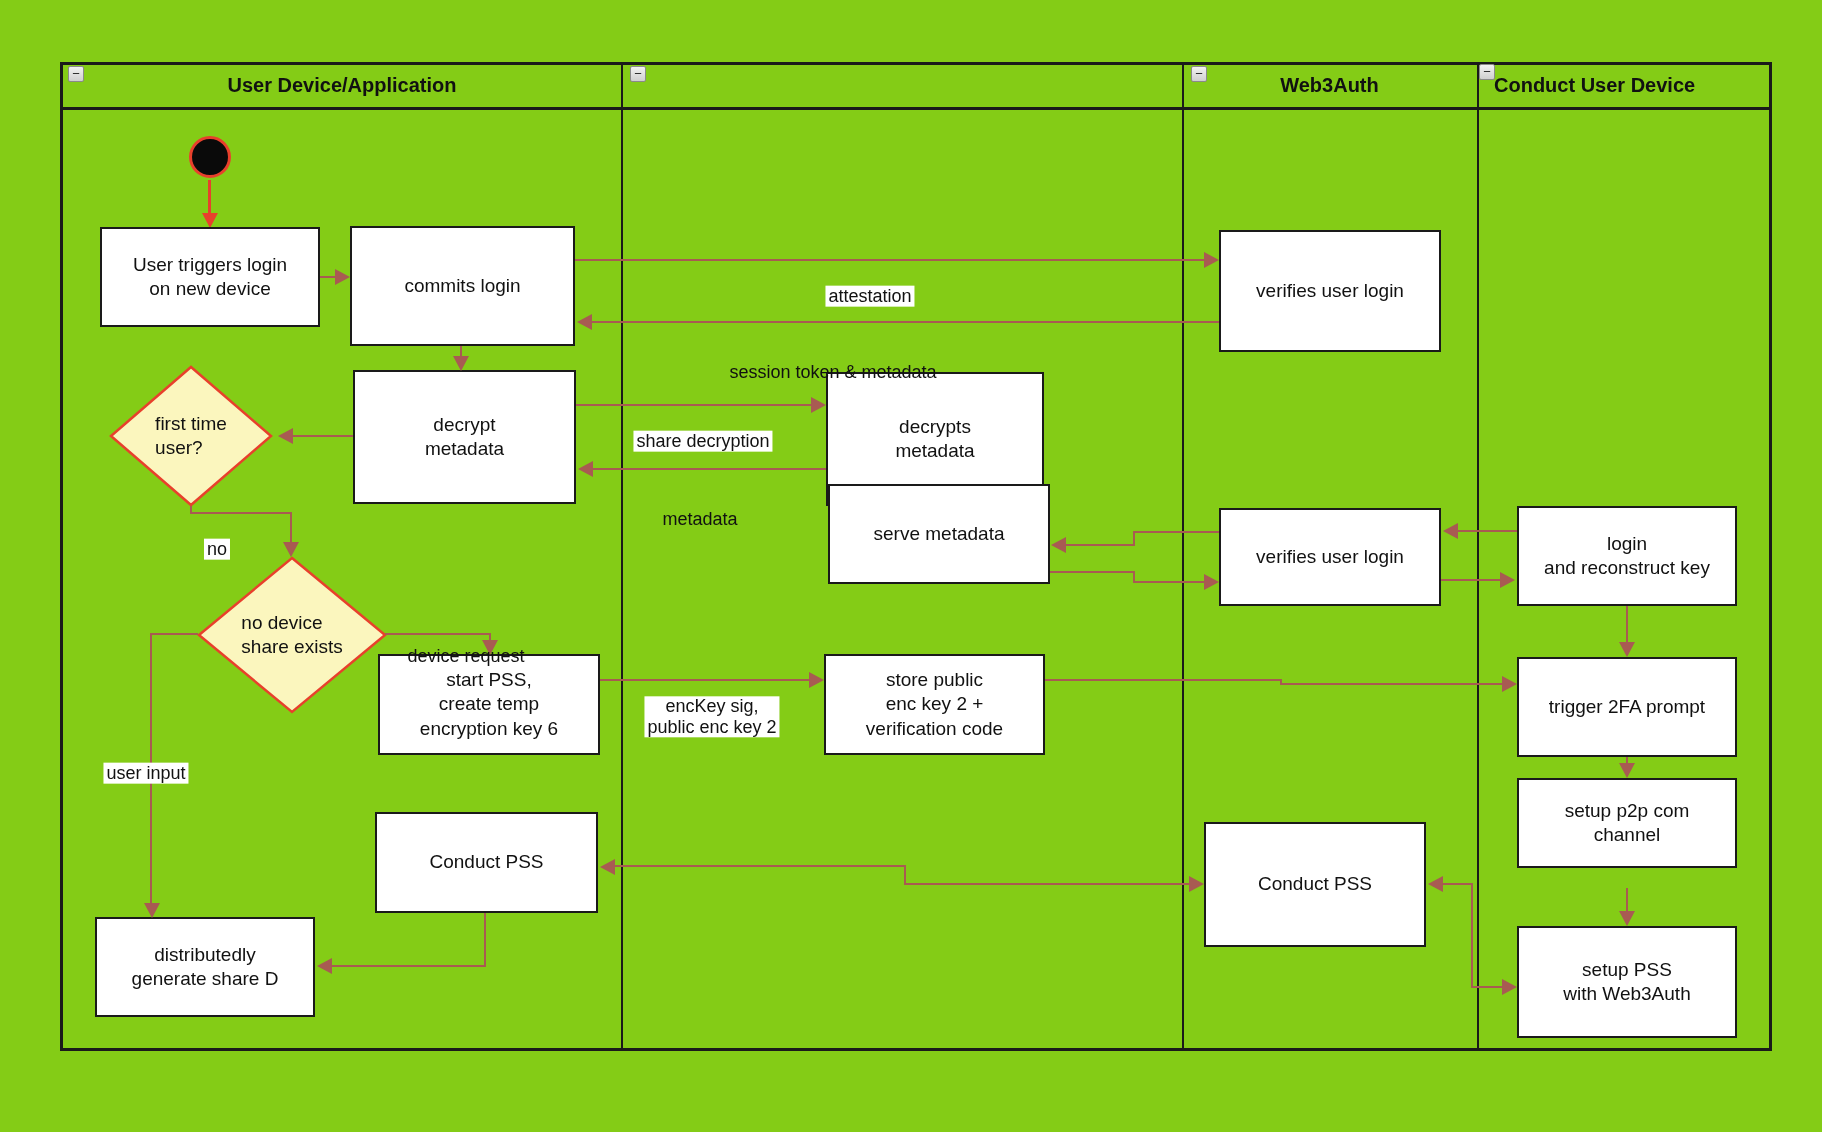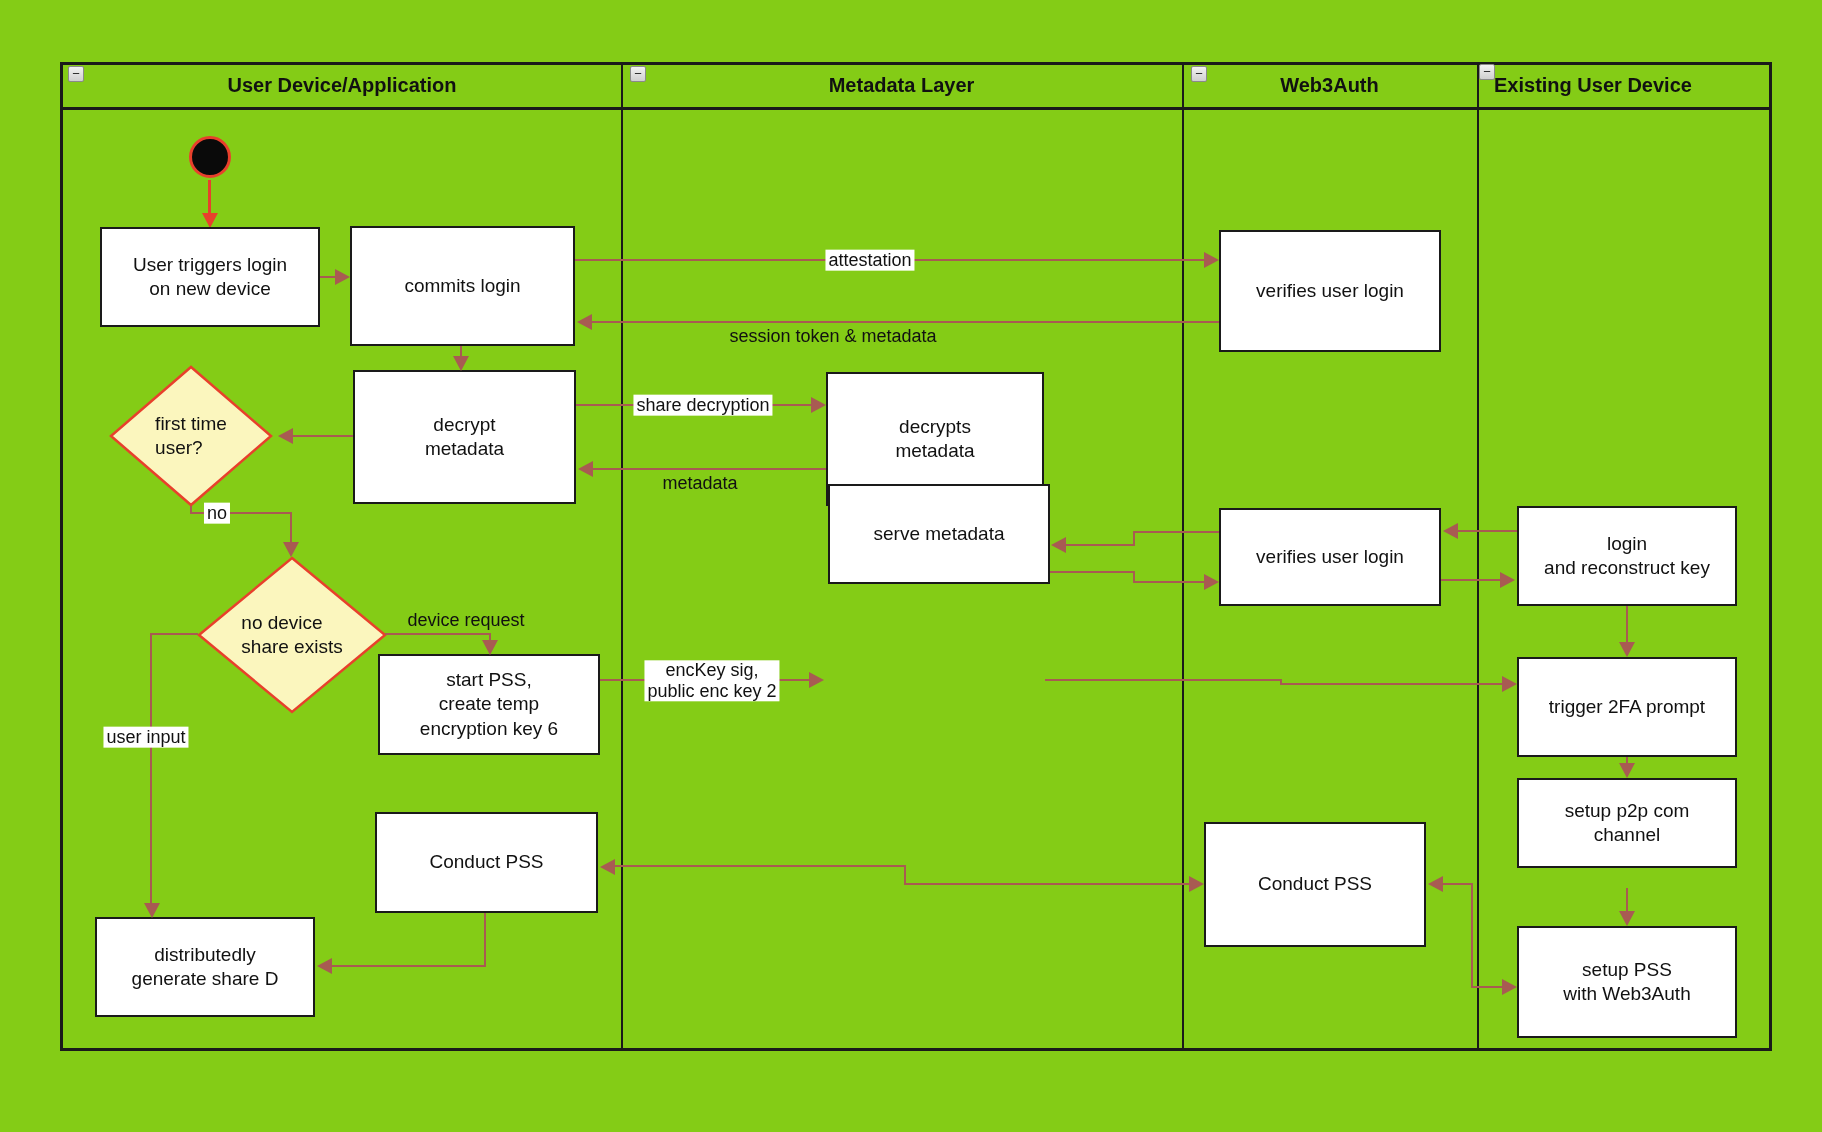--- a/index.html
+++ b/index.html
@@ -47,9 +47,6 @@
   <div class="lane-title" style="left:63px;width:558px;">
       <span>User Device/Application</span>
     </div>
-  <div class="lane-title" style="left:621px;width:561px;">
-      <span>Metadata Layer</span>
-    </div>
   <div class="lane-title" style="left:1182px;width:295px;">
       <span>Web3Auth</span>
     </div>

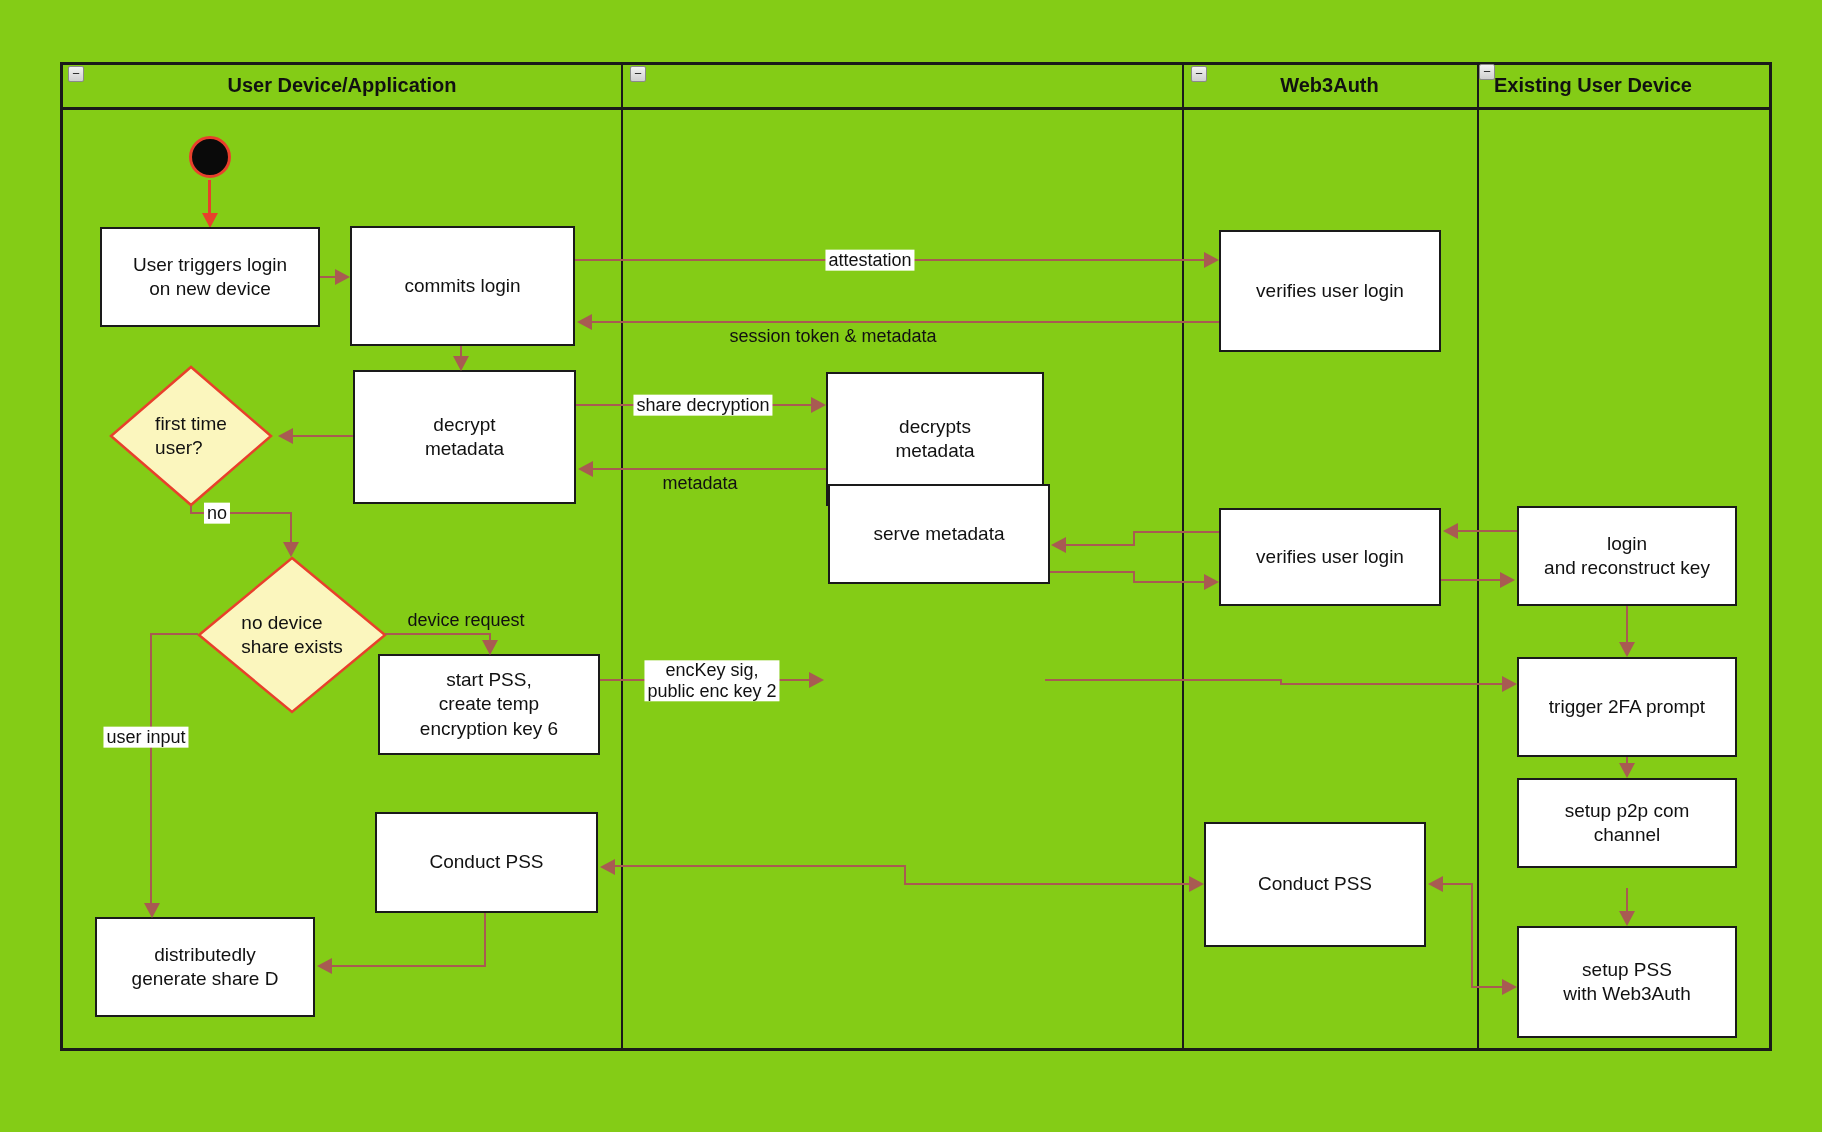--- a/index.html
+++ b/index.html
@@ -51,7 +51,7 @@
       <span>Web3Auth</span>
     </div>
   <div class="lane-title" style="left:1494px;width:272px;justify-content:flex-start;">
-      <span>Existing User Device</span>
+      <span>Conduct User Device</span>
     </div>
 
   <div class="collapse" style="left:68px;top:66px;">−</div>

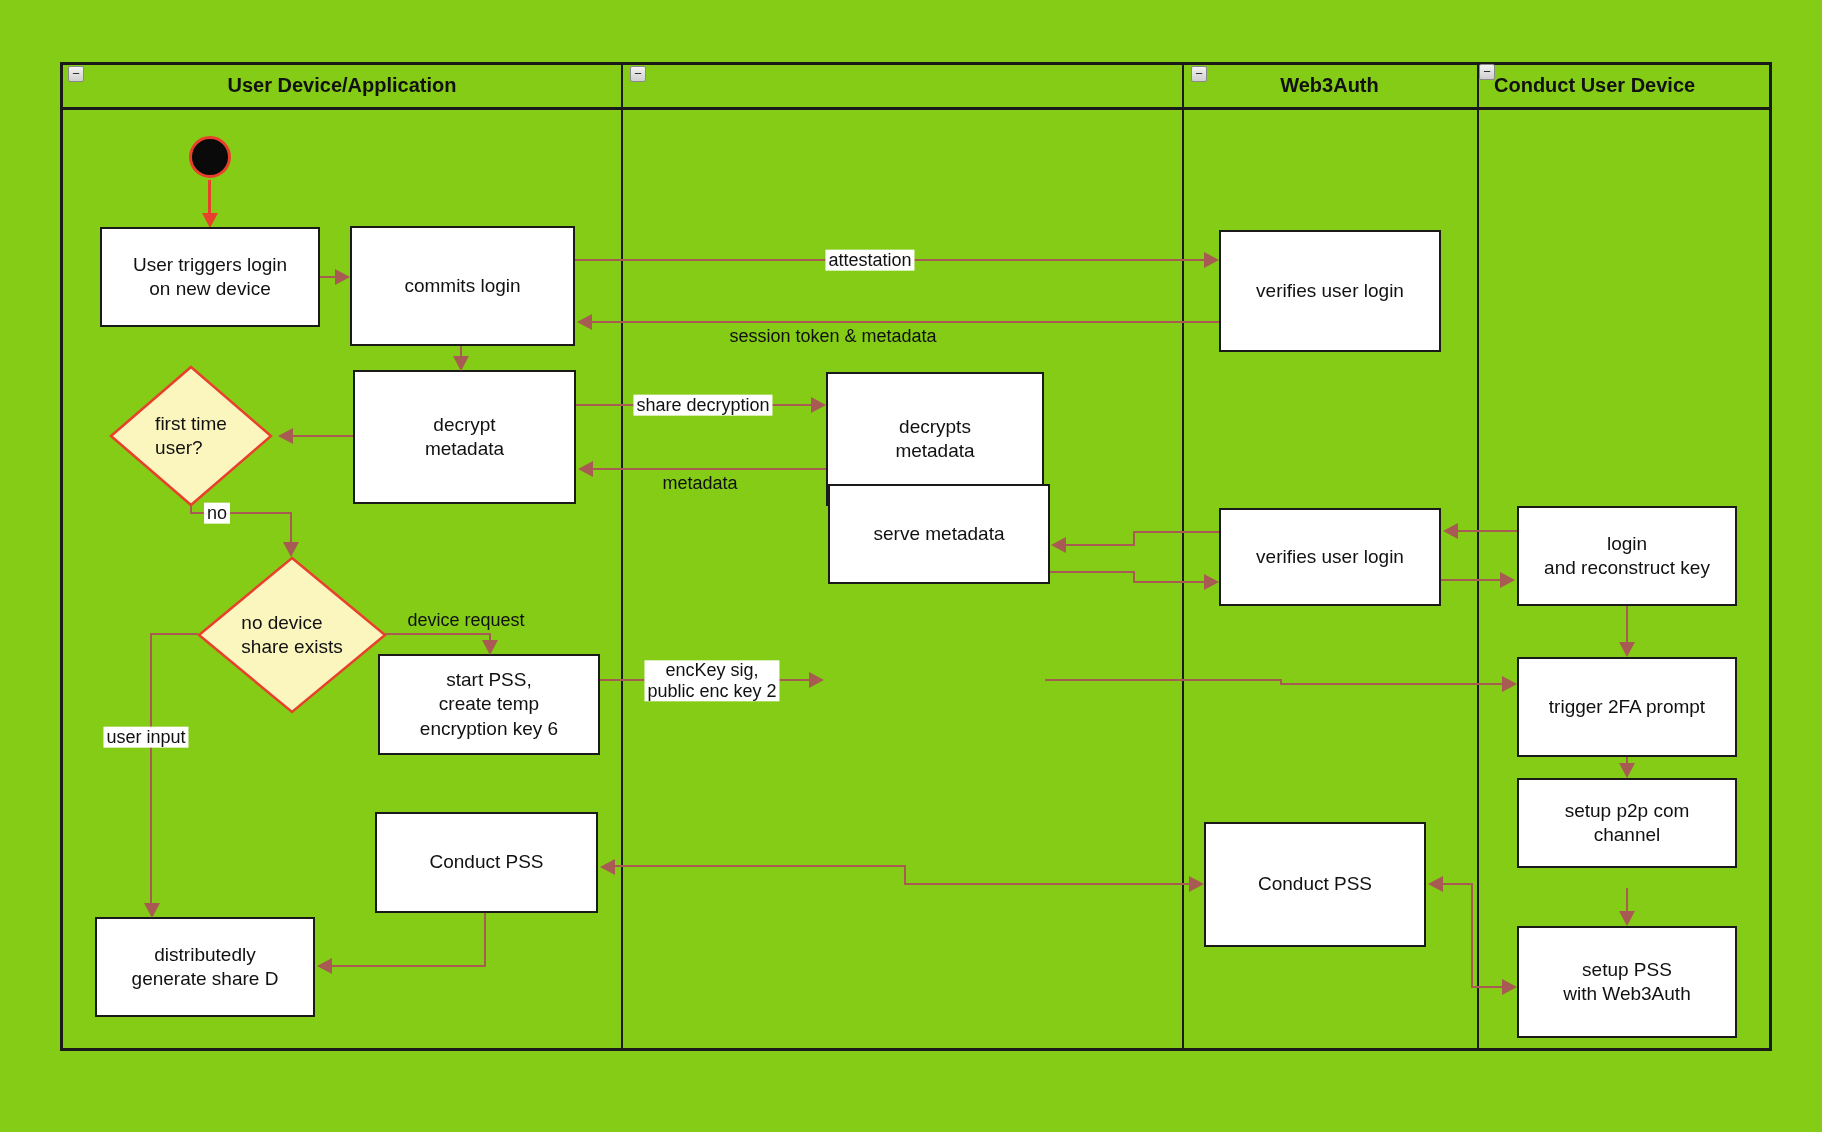--- a/index.html
+++ b/index.html
@@ -27,7 +27,7 @@
   .ah-d{border-width:15px 8px 0 8px;border-top-color:#a85b52;}
   .ah-d.red{border-top-color:#e8402c;}
   .elabel{position:absolute;transform:translate(-50%,-50%);font-size:18px;white-space:pre-line;
-          text-align:center;line-height:1.15;}
+          text-align:center;line-height:1.15;margin-top:36px;}
   .elabel.bg{background:#ffffff;padding:0 3px;}
   .dia{position:absolute;}
   .dia-label{position:absolute;transform:translate(-50%,-50%);font-size:19px;line-height:1.25;

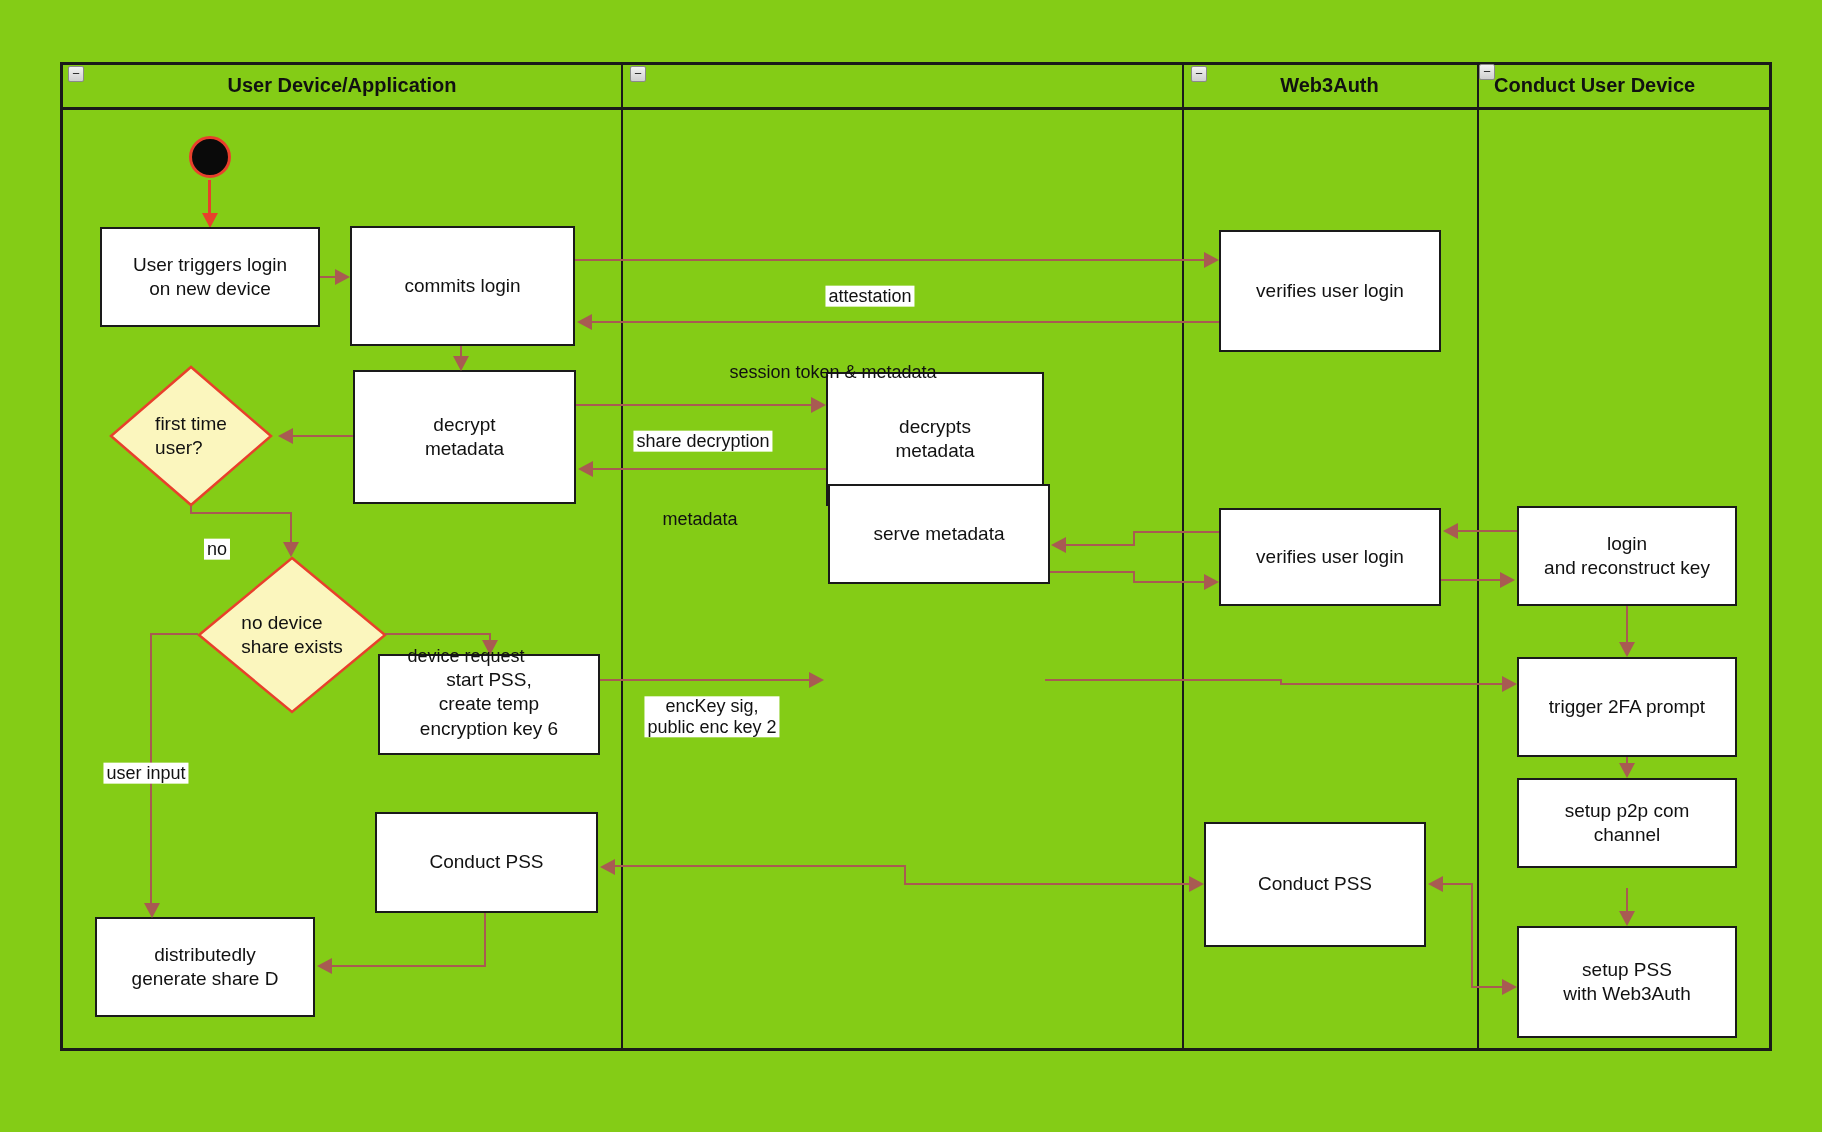--- a/index.html
+++ b/index.html
@@ -90,6 +90,9 @@
   <div class="node" style="left:826px;top:372px;width:218px;height:134px;">decrypts
 metadata</div>
   <div class="node" style="left:828px;top:484px;width:222px;height:100px;">serve metadata</div>
+  <div class="node" style="left:824px;top:654px;width:221px;height:101px;">store public
+enc key 2 +
+verification code</div>
 
   <div class="node" style="left:1219px;top:230px;width:222px;height:122px;">verifies user login</div>
   <div class="node" style="left:1219px;top:508px;width:222px;height:98px;">verifies user login</div>

